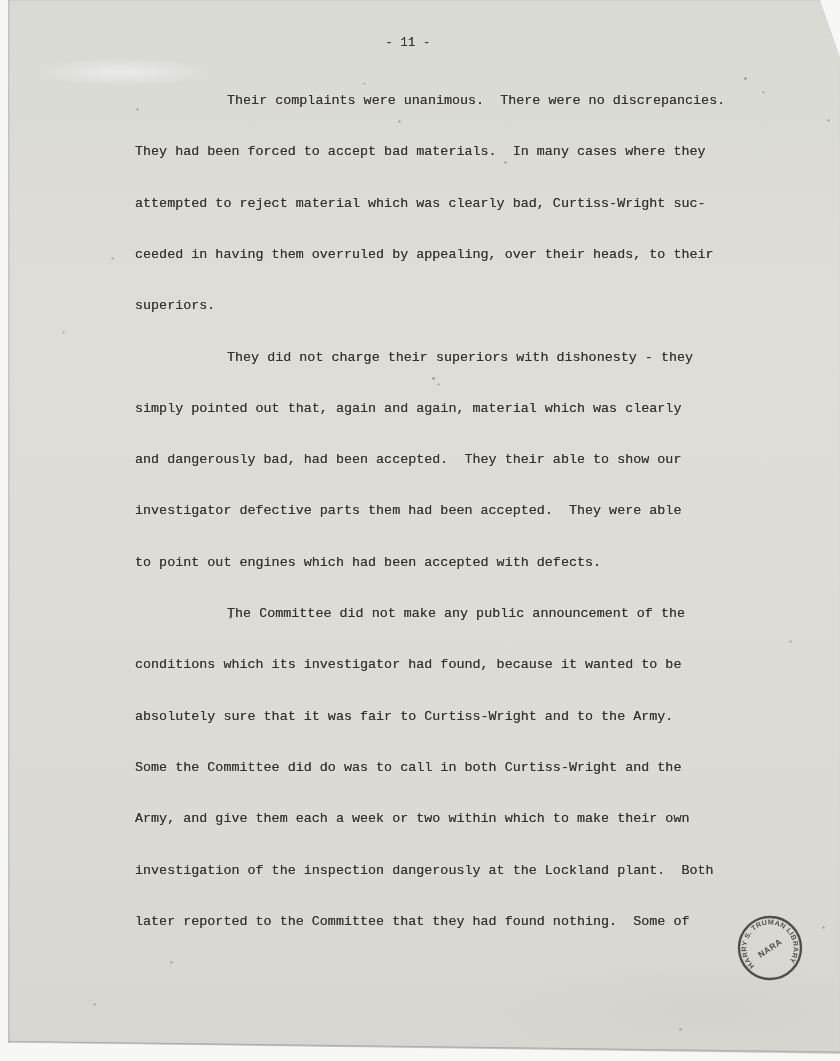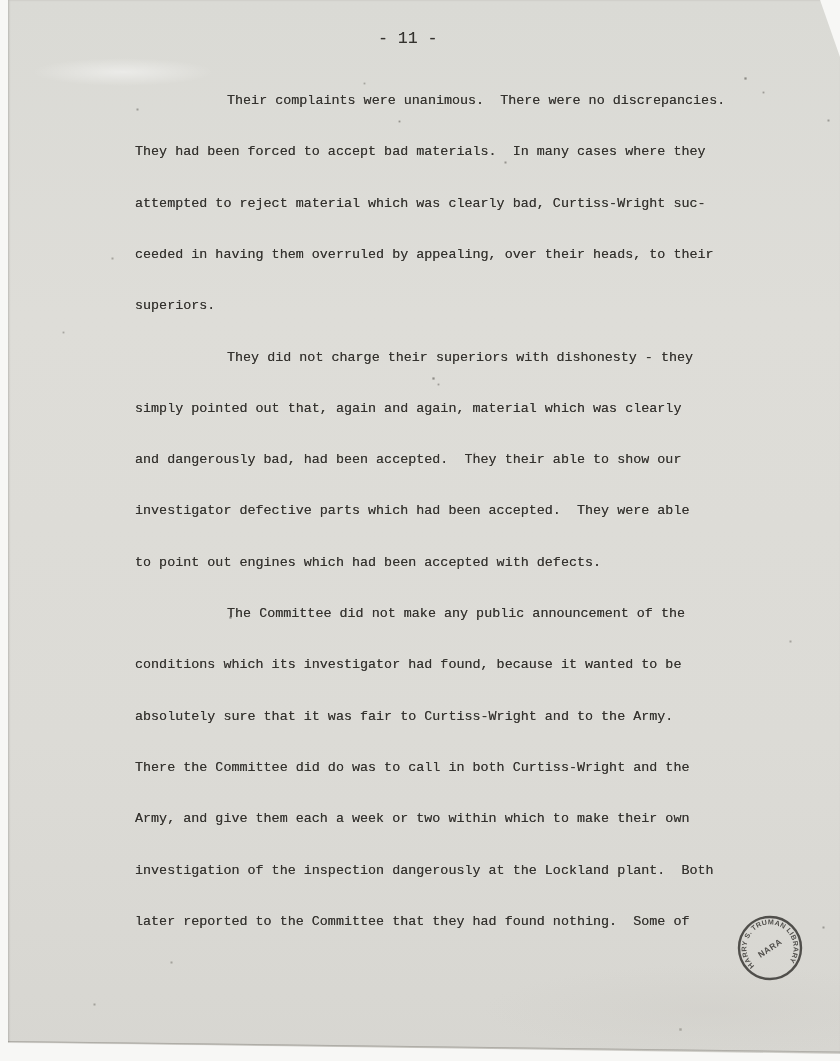--- a/index.html
+++ b/index.html
@@ -23,9 +23,9 @@
   }
   .page-label {
     position: absolute;
-    left: 0; top: 30px; width: 800px;
+    left: 0; top: 36px; width: 800px;
     text-align: center;
-    font-size: 16px;
+    font-size: 12px;
     color: #34322e;
     letter-spacing: 0.3px;
     text-shadow: 0 0 0.5px rgba(45,43,40,0.65);

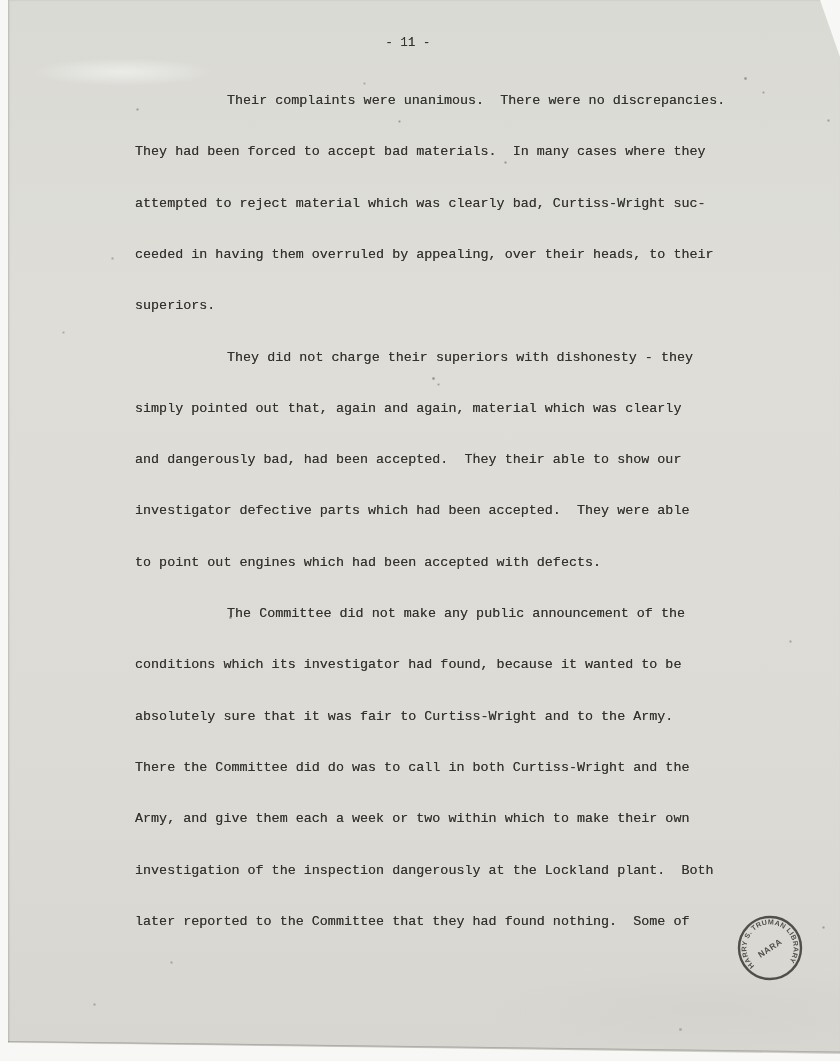--- a/index.html
+++ b/index.html
@@ -95,7 +95,7 @@
       <div class="line indent" style="top: 349.5px;">They did not charge their superiors with dishonesty - they</div>
       <div class="line" style="top: 400.8px;">simply pointed out that, again and again, material which was clearly</div>
       <div class="line" style="top: 452.1px;">and dangerously bad, had been accepted.  They their able to show our</div>
-      <div class="line" style="top: 503.4px;">investigator defective parts which had been accepted.  They were able</div>
+      <div class="line" style="top: 503.4px;">investigator defective parts them had been accepted.  They were able</div>
       <div class="line" style="top: 554.7px;">to point out engines which had been accepted with defects.</div>
       <div class="line indent" style="top: 606px;">The Committee did not make any public announcement of the</div>
       <div class="line" style="top: 657.3px;">conditions which its investigator had found, because it wanted to be</div>

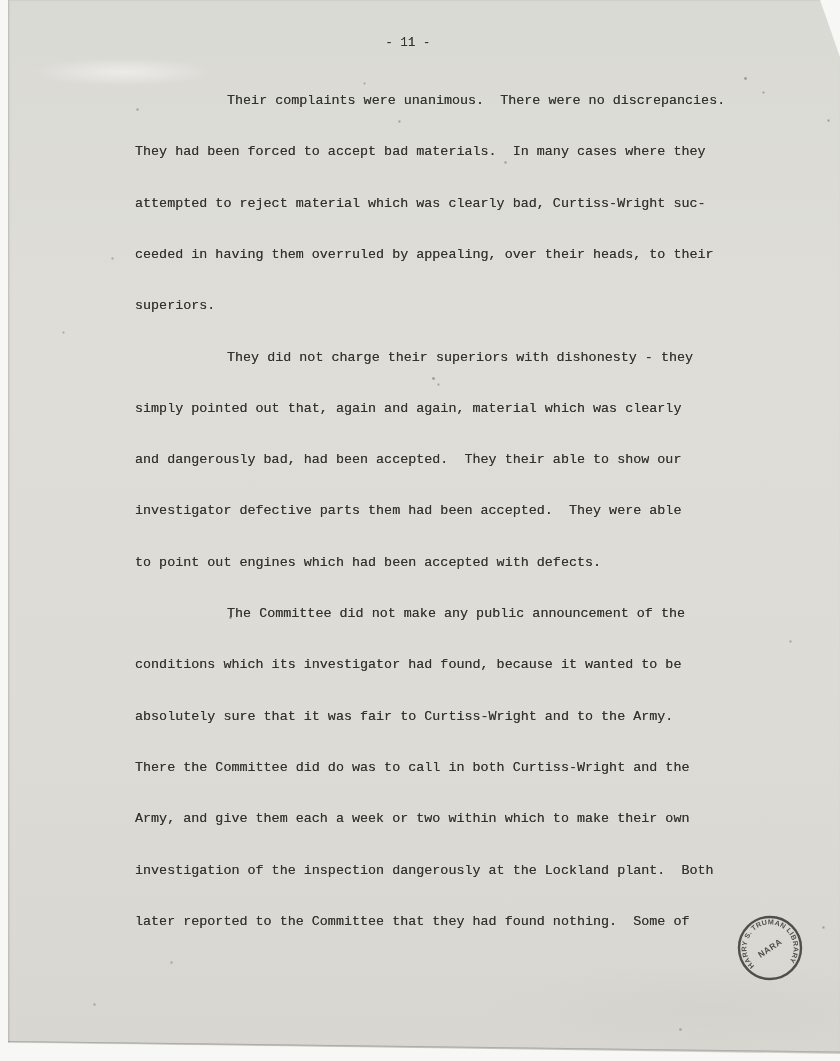--- a/index.html
+++ b/index.html
@@ -100,7 +100,7 @@
       <div class="line indent" style="top: 606px;">The Committee did not make any public announcement of the</div>
       <div class="line" style="top: 657.3px;">conditions which its investigator had found, because it wanted to be</div>
       <div class="line" style="top: 708.6px;">absolutely sure that it was fair to Curtiss-Wright and to the Army.</div>
-      <div class="line" style="top: 759.9px;">There the Committee did do was to call in both Curtiss-Wright and the</div>
+      <div class="line" style="top: 759.9px;">Some the Committee did do was to call in both Curtiss-Wright and the</div>
       <div class="line" style="top: 811.2px;">Army, and give them each a week or two within which to make their own</div>
       <div class="line" style="top: 862.5px;">investigation of the inspection dangerously at the Lockland plant.  Both</div>
       <div class="line" style="top: 913.8px;">later reported to the Committee that they had found nothing.  Some of</div>

